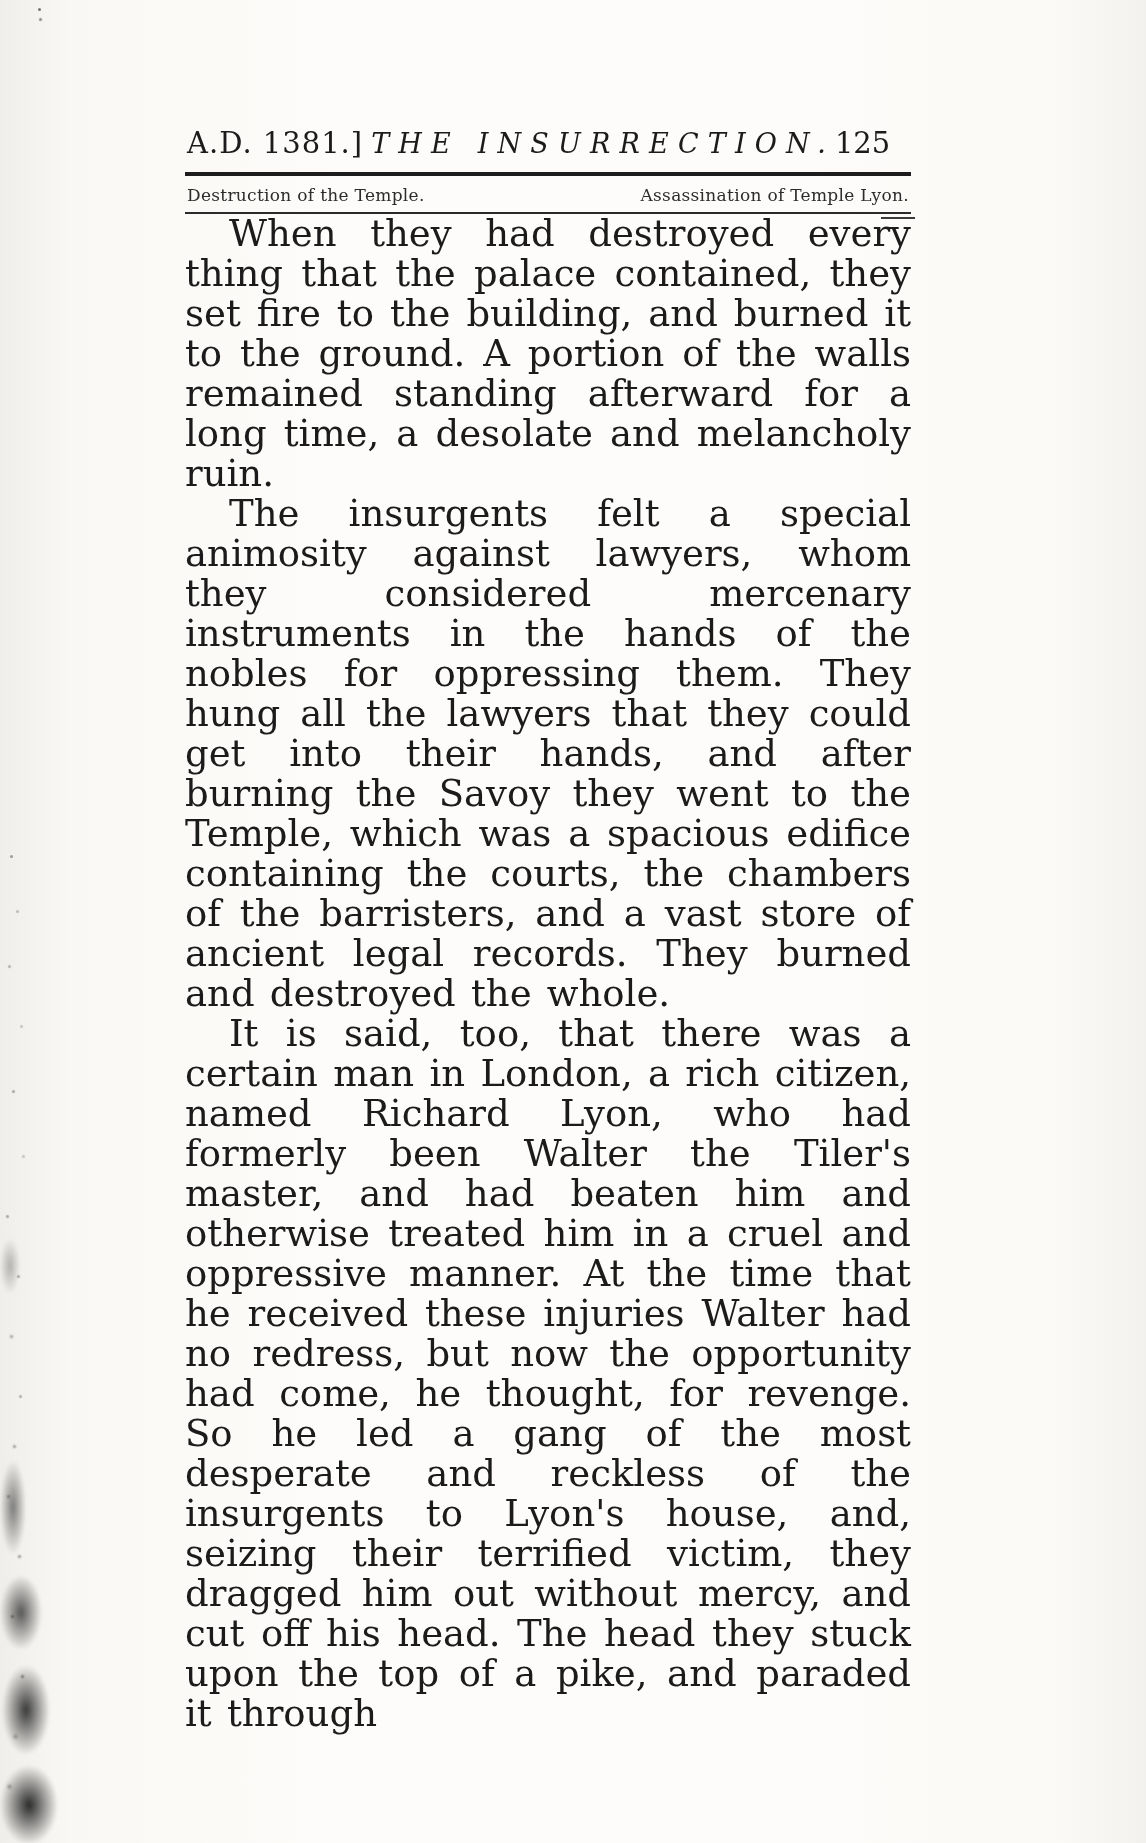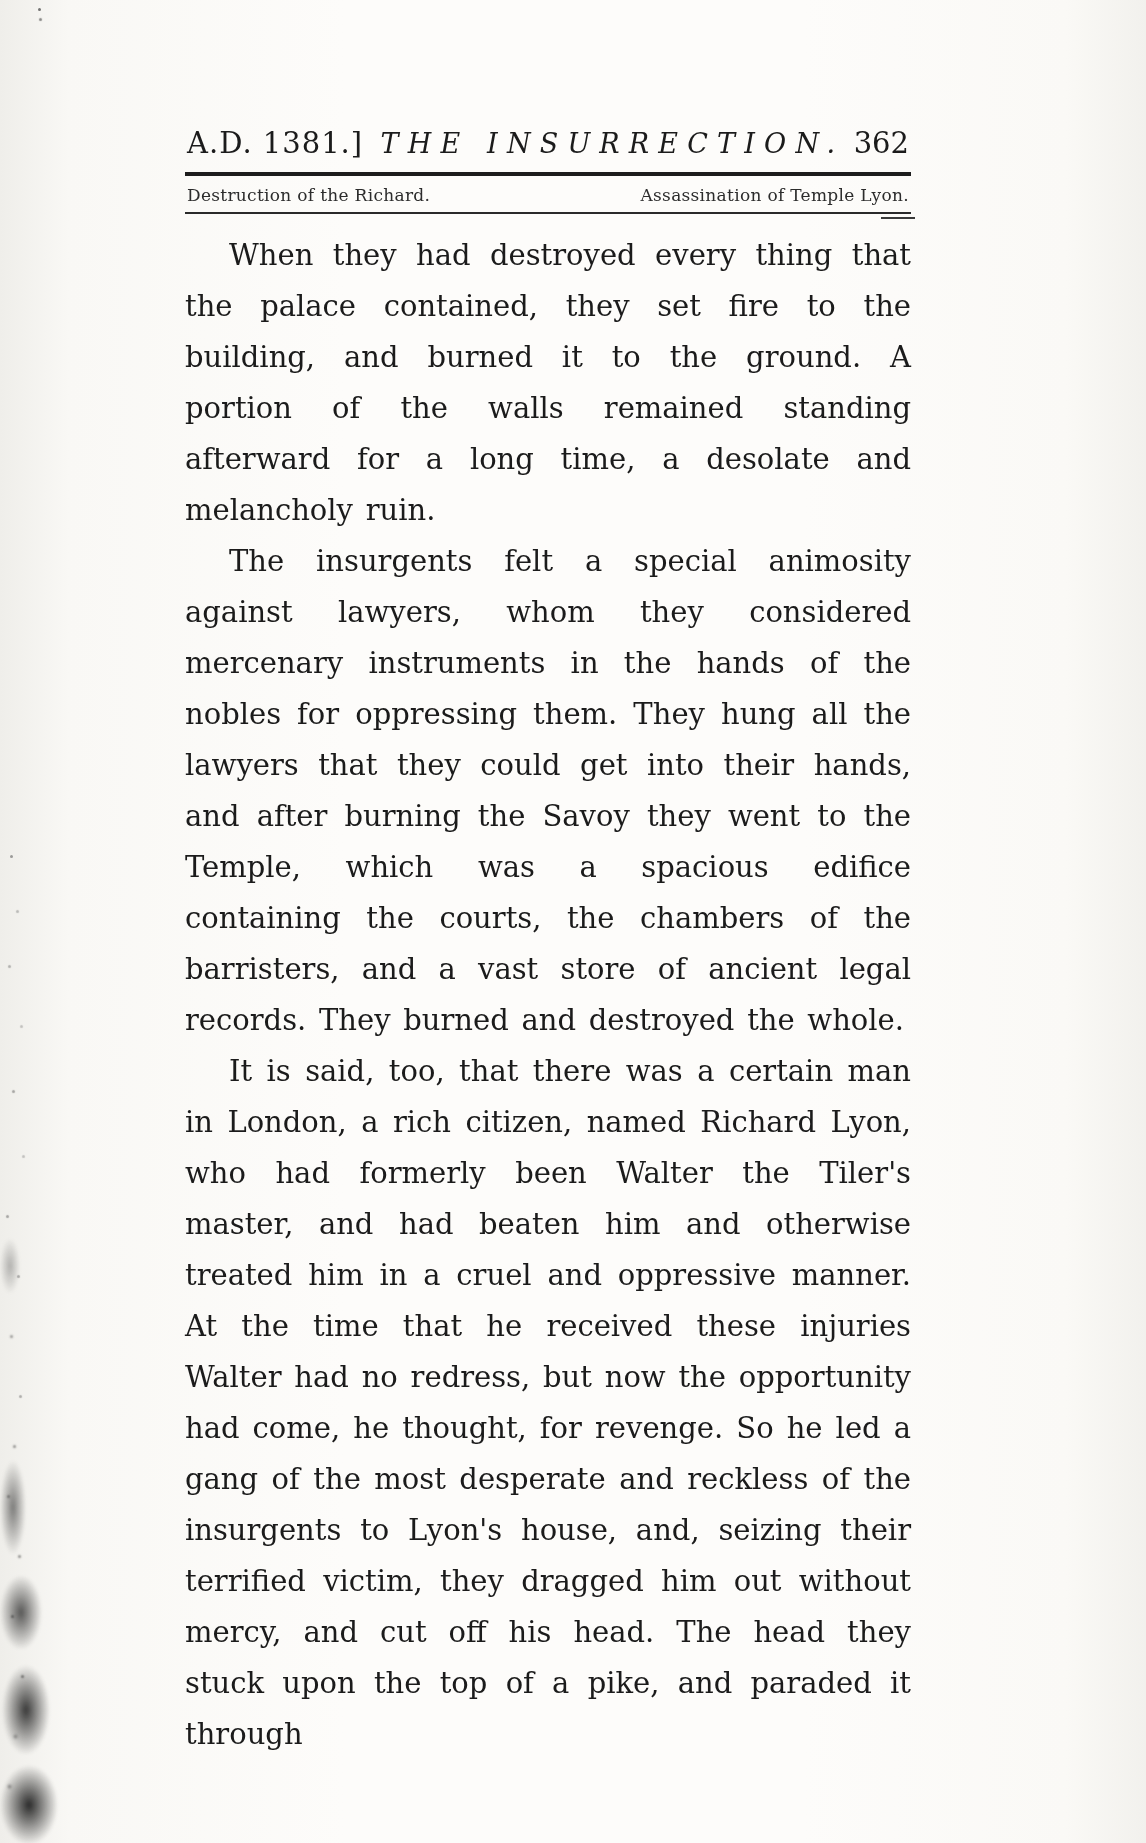--- a/index.html
+++ b/index.html
@@ -30,7 +30,6 @@
   .header-row {
     display: flex;
     align-items: baseline;
-    justify-content: space-between;
     font-size: 29px;
     padding: 0 2px;
   }

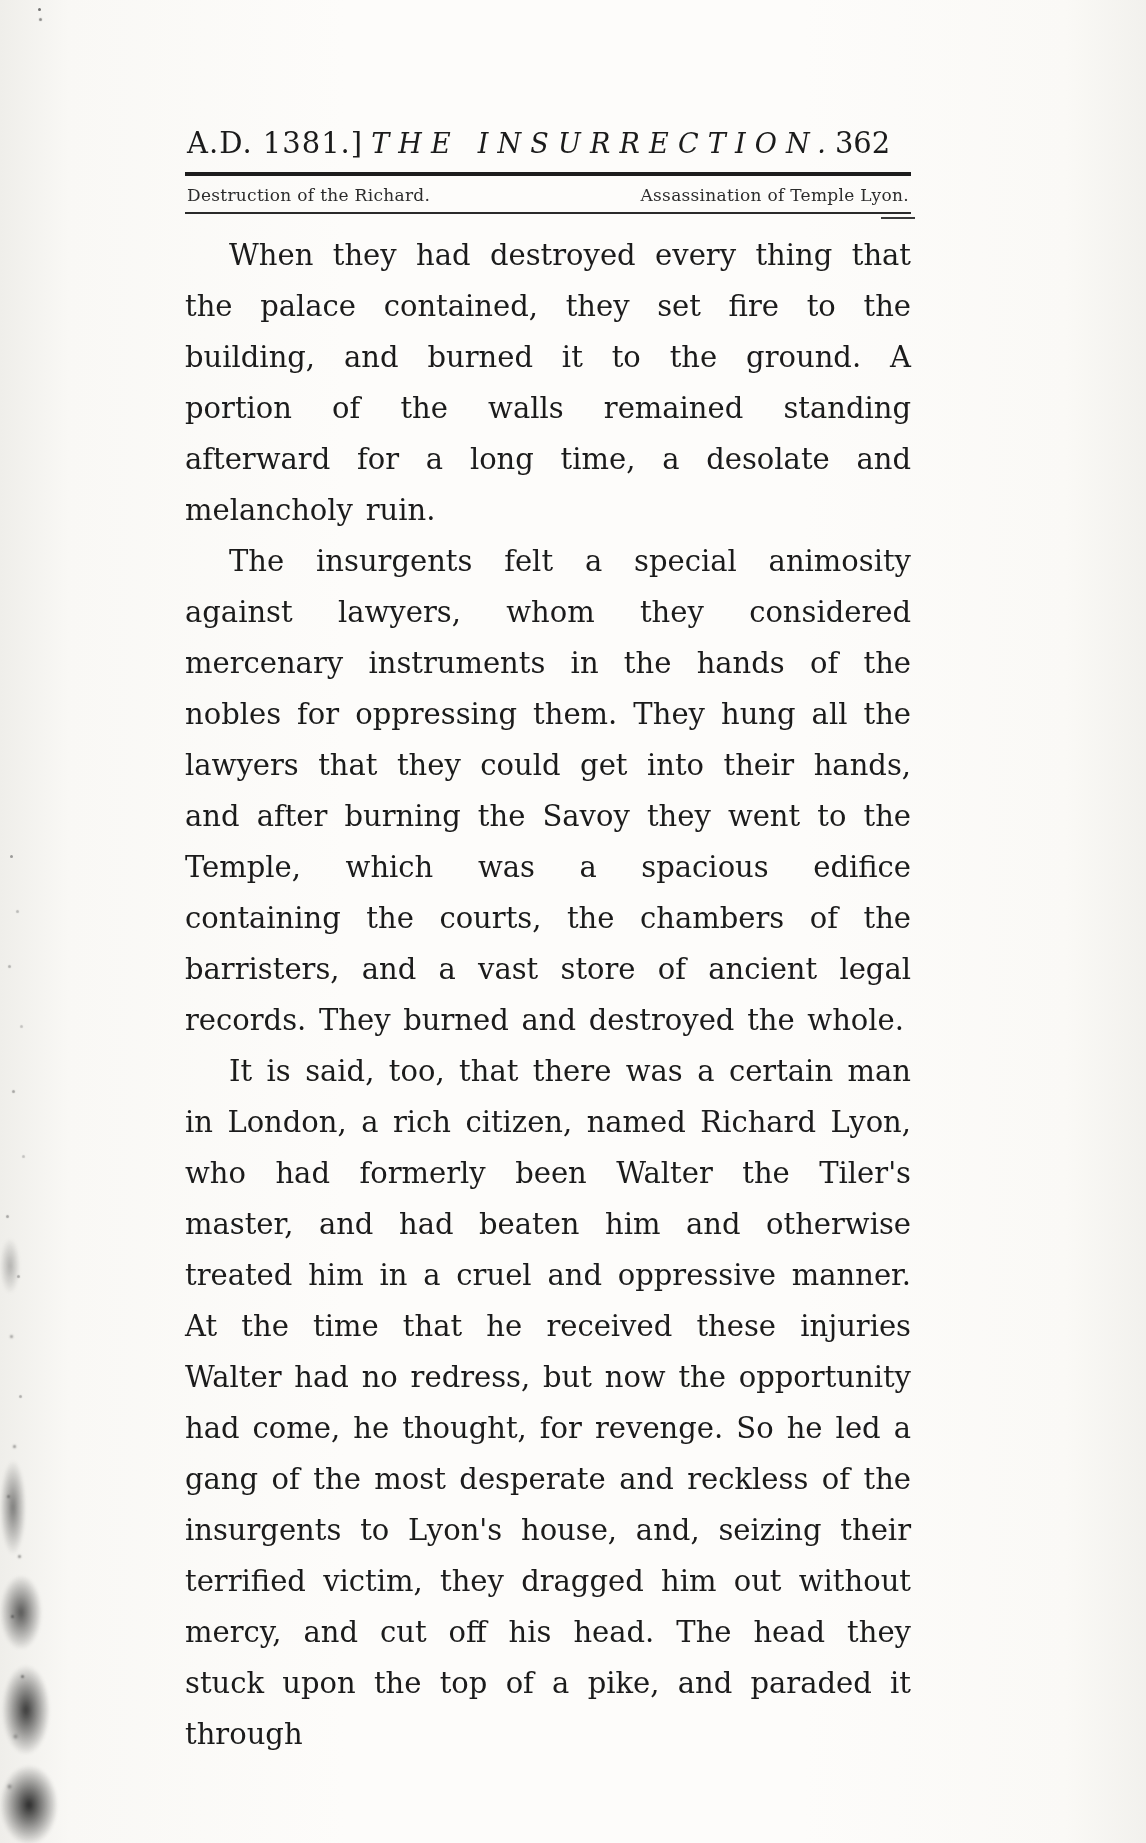--- a/index.html
+++ b/index.html
@@ -152,7 +152,7 @@
     <div class="header-row">
       <span class="header-date">A.D. 1381.]</span>
       <span class="header-title">THE INSURRECTION.</span>
-      <span class="page-number">362</span>
+      <span class="page-number">125</span>
     </div>
 
     <div class="header-rule"></div>

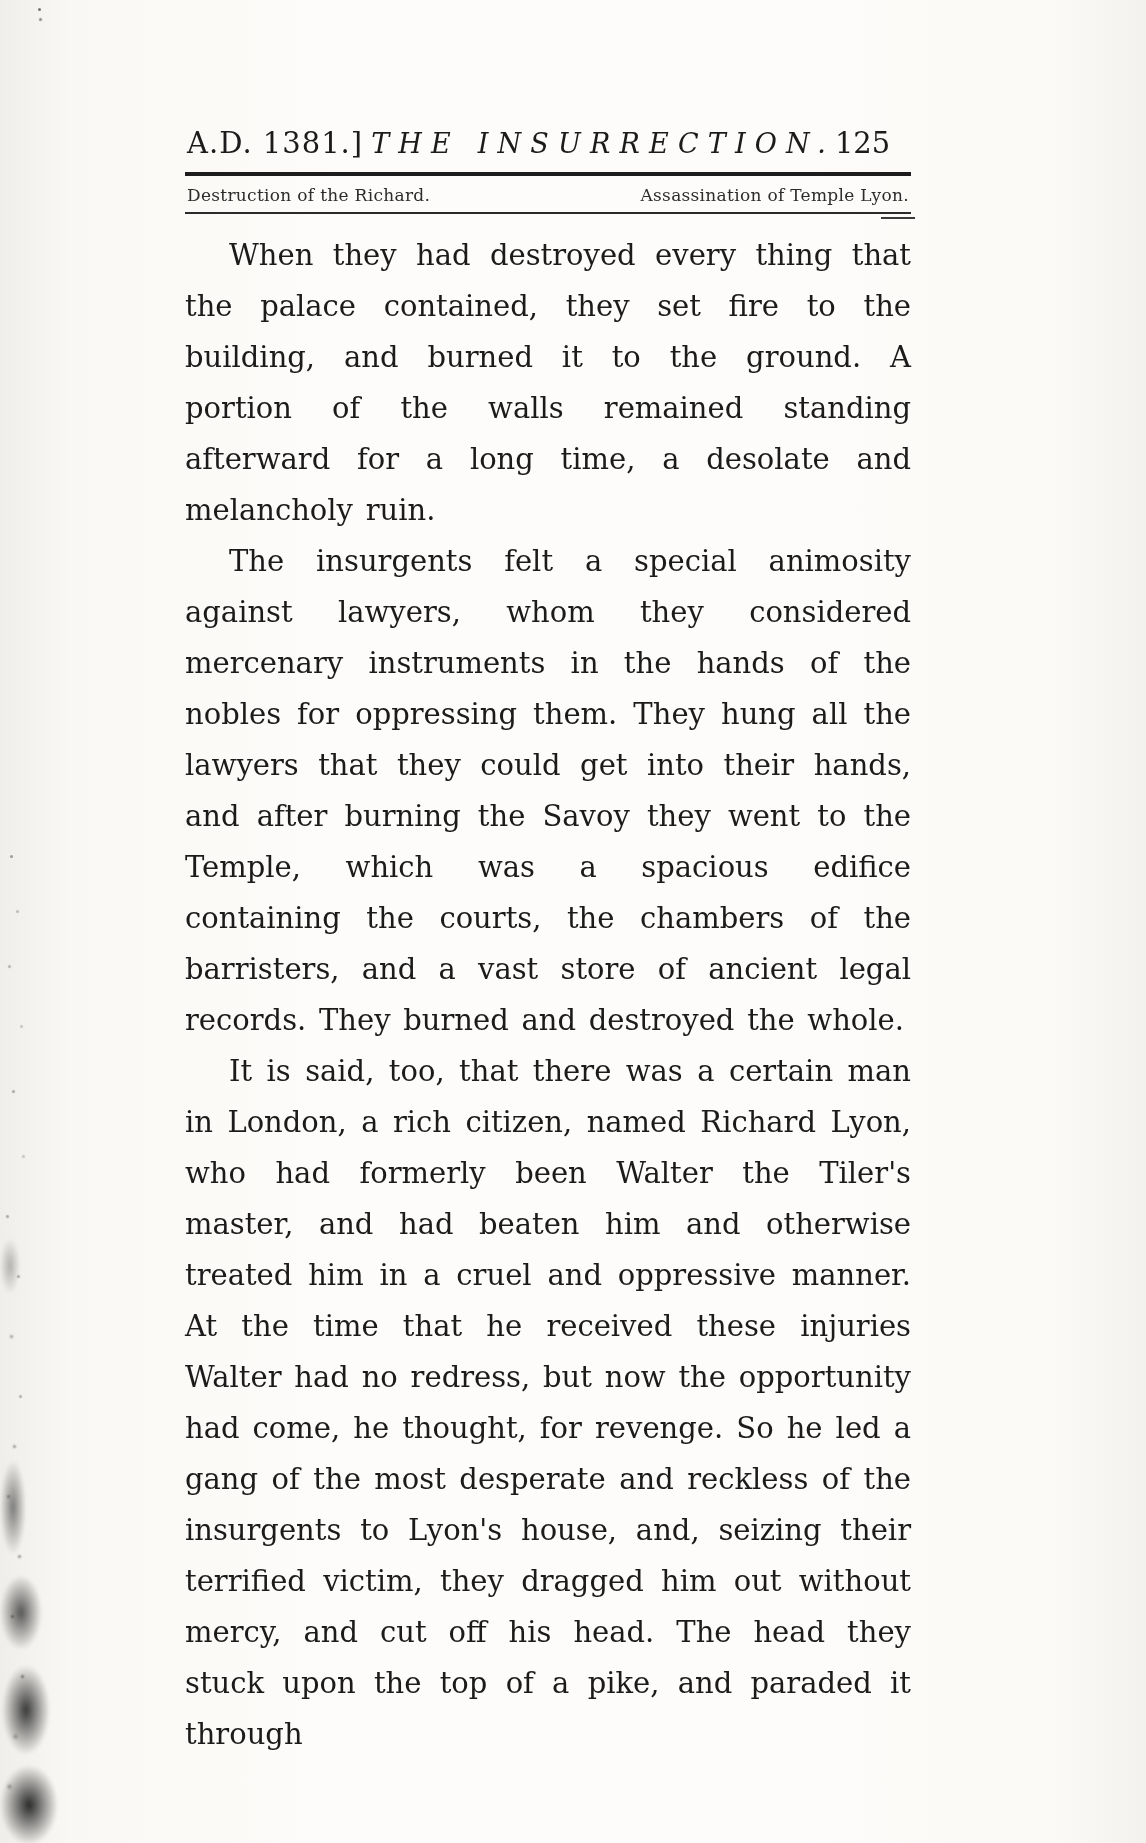--- a/index.html
+++ b/index.html
@@ -158,7 +158,7 @@
     <div class="header-rule"></div>
 
     <div class="running-heads">
-      <span>Destruction of the Richard.</span>
+      <span>Destruction of the Temple.</span>
       <span>Assassination of Temple Lyon.</span>
     </div>
 

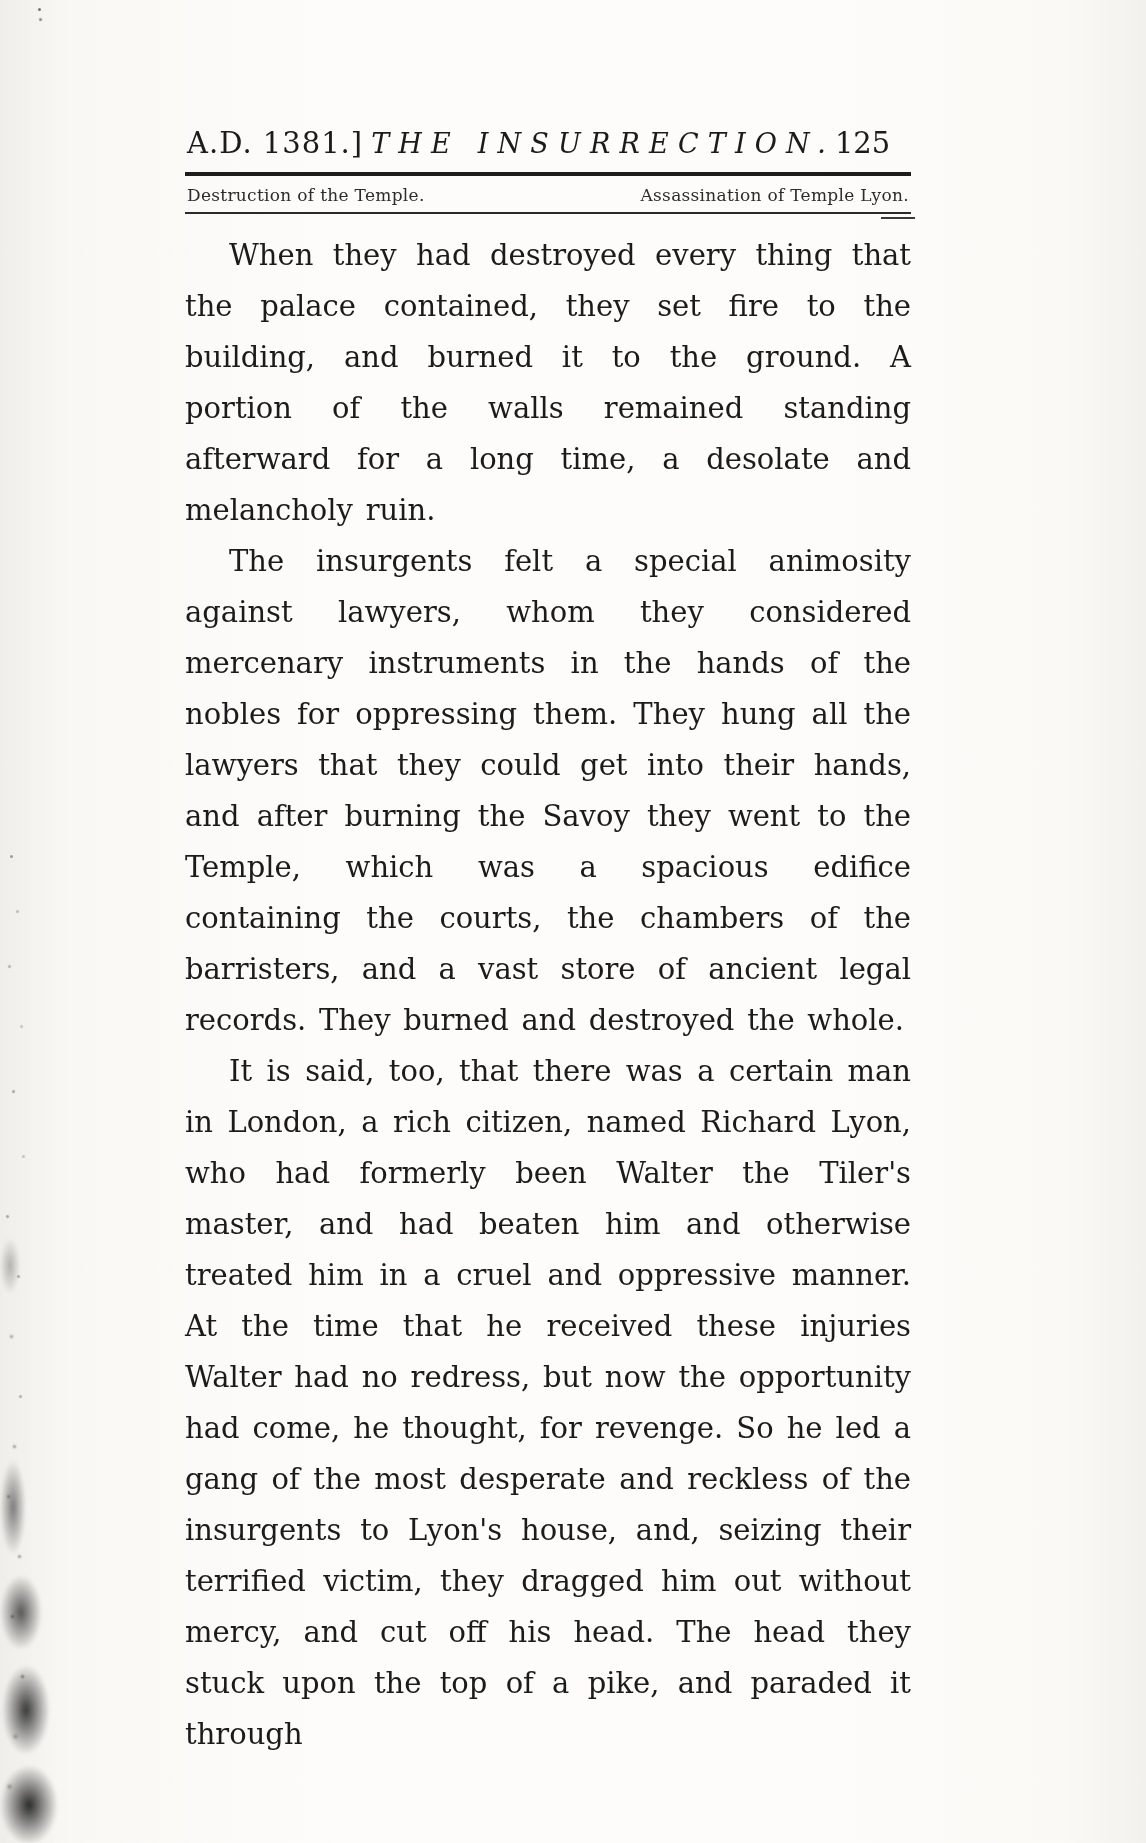--- a/index.html
+++ b/index.html
@@ -77,9 +77,8 @@
     background: #3a3a3a;
   }
   .page-body {
-    margin-top: 16px;
-    font-size: 29px;
-    line-height: 51px;
+    font-size: 37px;
+    line-height: 40px;
     text-align: justify;
     word-spacing: 3.5px;
   }

